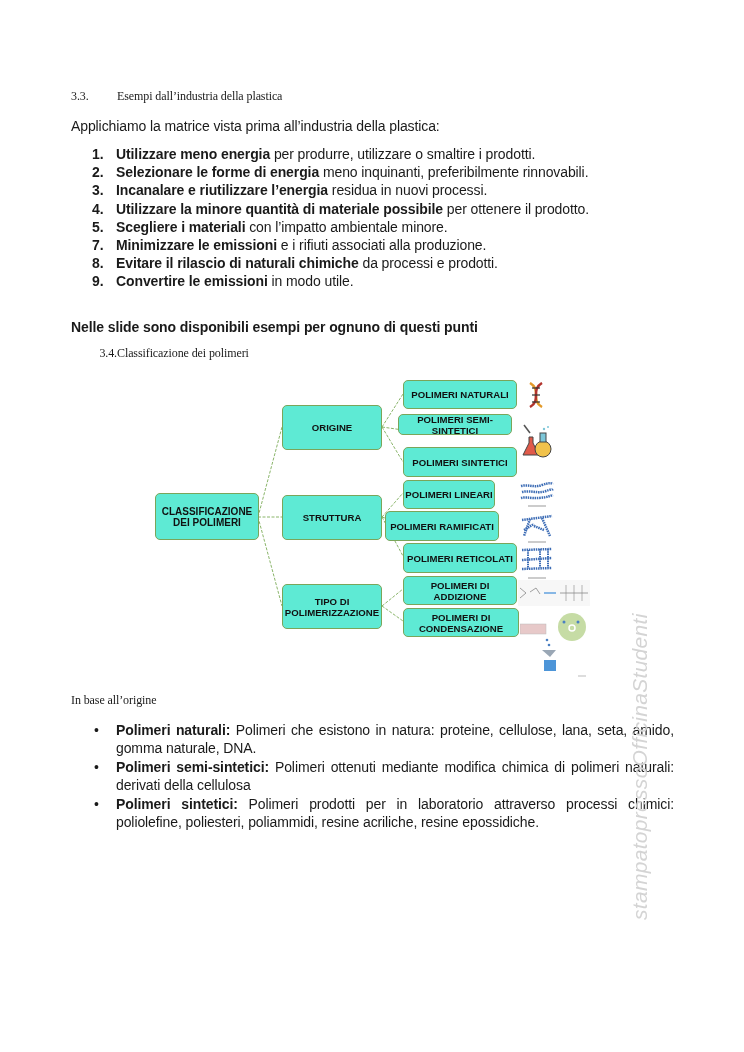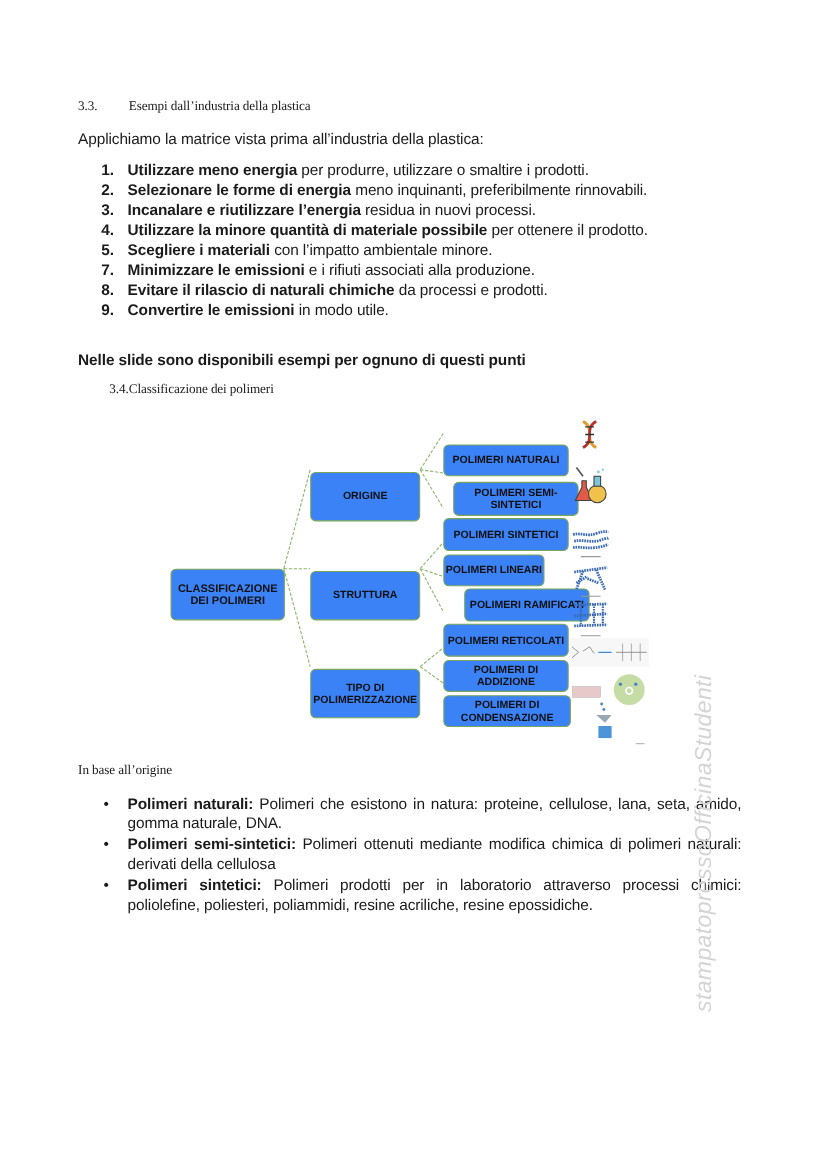--- a/index.html
+++ b/index.html
@@ -17,10 +17,10 @@
   ul.bullets li { position: relative; padding-left: 24px; line-height: 18px; text-align: justify; margin-bottom: 1px; }
   ul.bullets li .dot { position: absolute; left: 2px; top: 0; }
   .diagram { position: absolute; left: 0; top: 0; width: 744px; height: 1052px; pointer-events: none; }
-  .box { position: absolute; border: 1.3px solid #7aa55a; border-radius: 5px; background: #3b82f6;
+  .box { position: absolute; border: 1.3px solid #7aa55a; border-radius: 5px; background: #5eead4;
          display: flex; align-items: center; justify-content: center; text-align: center;
          font-family: "Liberation Sans", sans-serif; font-weight: bold; font-size: 9.6px; line-height: 11px;
-         color: #111; box-sizing: border-box; pointer-events: auto; margin-top: 24px; }
+         color: #111; box-sizing: border-box; pointer-events: auto; }
   .watermark { position: absolute; left: 628px; top: 920px; transform-origin: 0 0; transform: rotate(-90deg);
                font-size: 21px; font-style: italic; color: #d4d4d4; white-space: nowrap; letter-spacing: 0.3px; }
   .icon { position: absolute; }

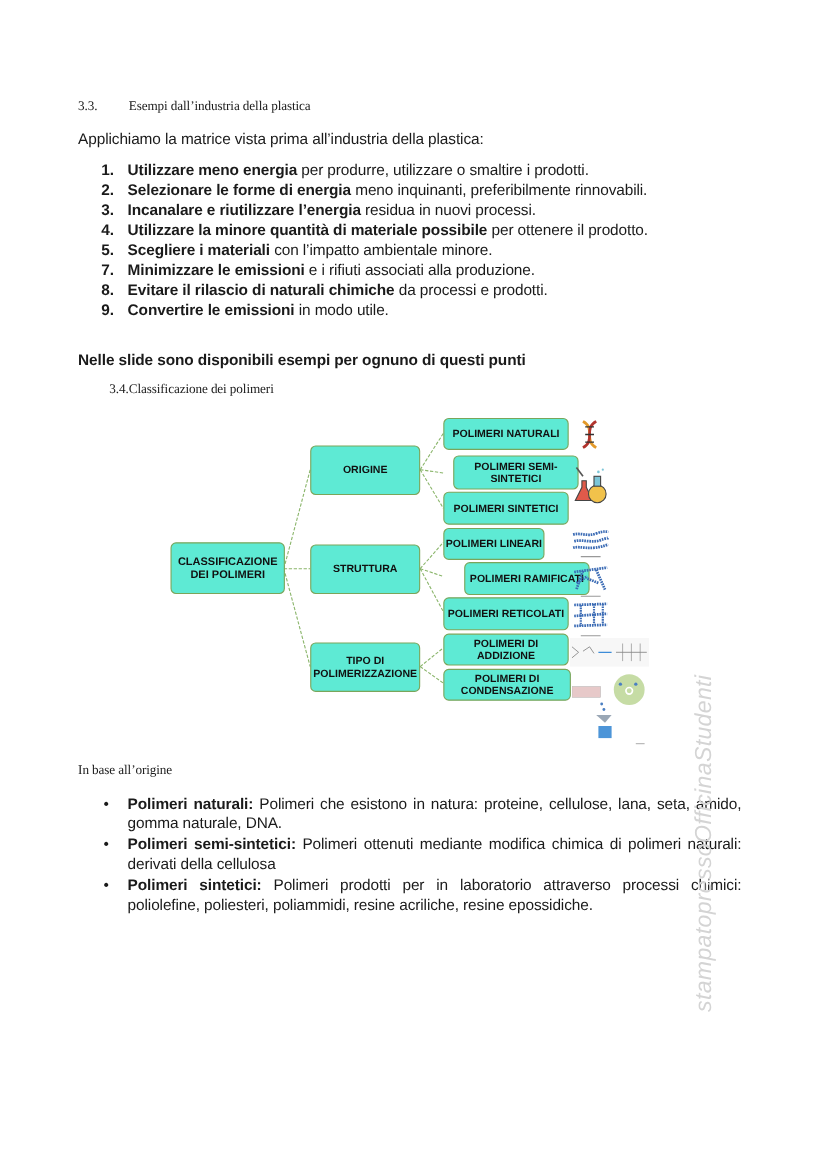--- a/index.html
+++ b/index.html
@@ -78,7 +78,7 @@
 <div class="box" style="left:282px; top:584px; width:100px; height:45px; padding:0 2px;">TIPO DI POLIMERIZZAZIONE</div>
 
 <div class="box" style="left:403px; top:380px; width:114px; height:29px;">POLIMERI NATURALI</div>
-<div class="box" style="left:412px; top:414px; width:114px; height:31px; padding:0 14px;">POLIMERI SEMI-SINTETICI</div>
+<div class="box" style="left:398px; top:414px; width:114px; height:21px; padding:0 14px;">POLIMERI SEMI-SINTETICI</div>
 <div class="box" style="left:403px; top:447px; width:114px; height:30px;">POLIMERI SINTETICI</div>
 <div class="box" style="left:403px; top:480px; width:92px; height:29px;">POLIMERI LINEARI</div>
 <div class="box" style="left:422px; top:511px; width:114px; height:30px;">POLIMERI RAMIFICATI</div>

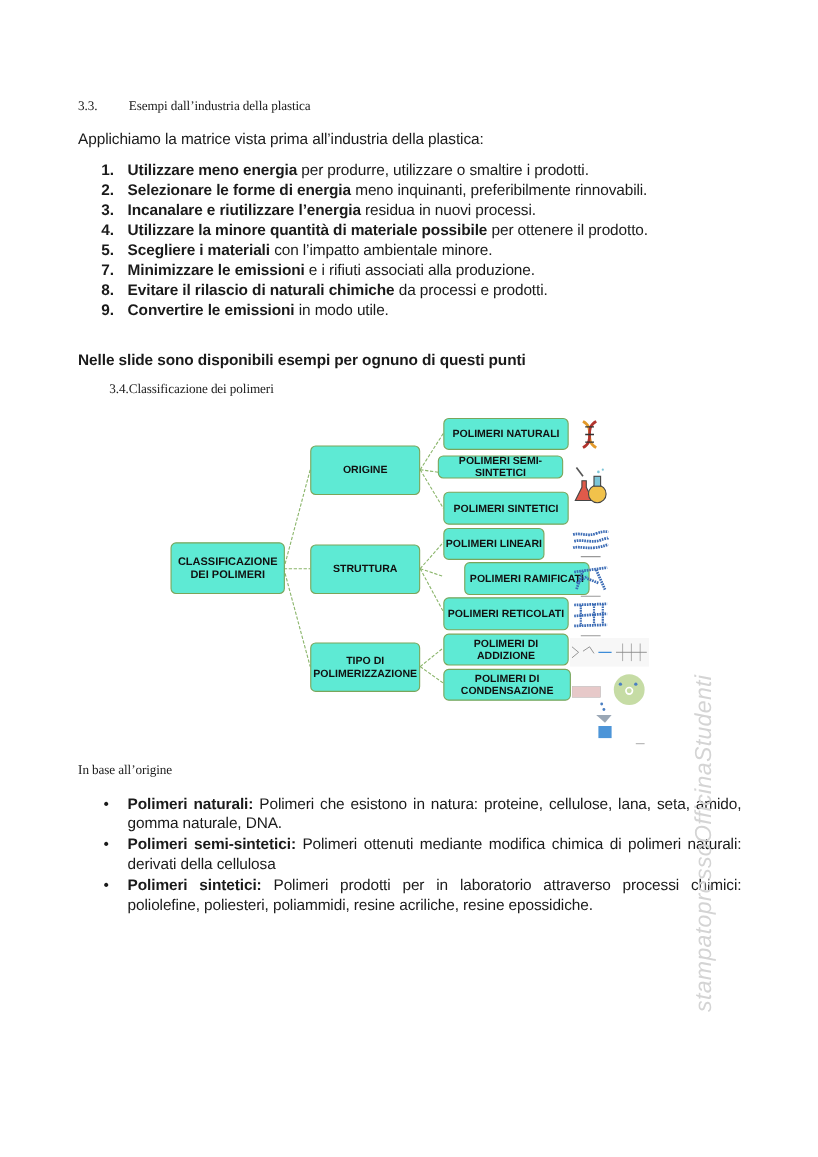--- a/index.html
+++ b/index.html
@@ -81,7 +81,7 @@
 <div class="box" style="left:398px; top:414px; width:114px; height:21px; padding:0 14px;">POLIMERI SEMI-SINTETICI</div>
 <div class="box" style="left:403px; top:447px; width:114px; height:30px;">POLIMERI SINTETICI</div>
 <div class="box" style="left:403px; top:480px; width:92px; height:29px;">POLIMERI LINEARI</div>
-<div class="box" style="left:422px; top:511px; width:114px; height:30px;">POLIMERI RAMIFICATI</div>
+<div class="box" style="left:385px; top:511px; width:114px; height:30px;">POLIMERI RAMIFICATI</div>
 <div class="box" style="left:403px; top:543px; width:114px; height:30px;">POLIMERI RETICOLATI</div>
 <div class="box" style="left:403px; top:576px; width:114px; height:29px; padding:0 20px;">POLIMERI DI ADDIZIONE</div>
 <div class="box" style="left:403px; top:608px; width:116px; height:29px; padding:0 6px;">POLIMERI DI CONDENSAZIONE</div>

